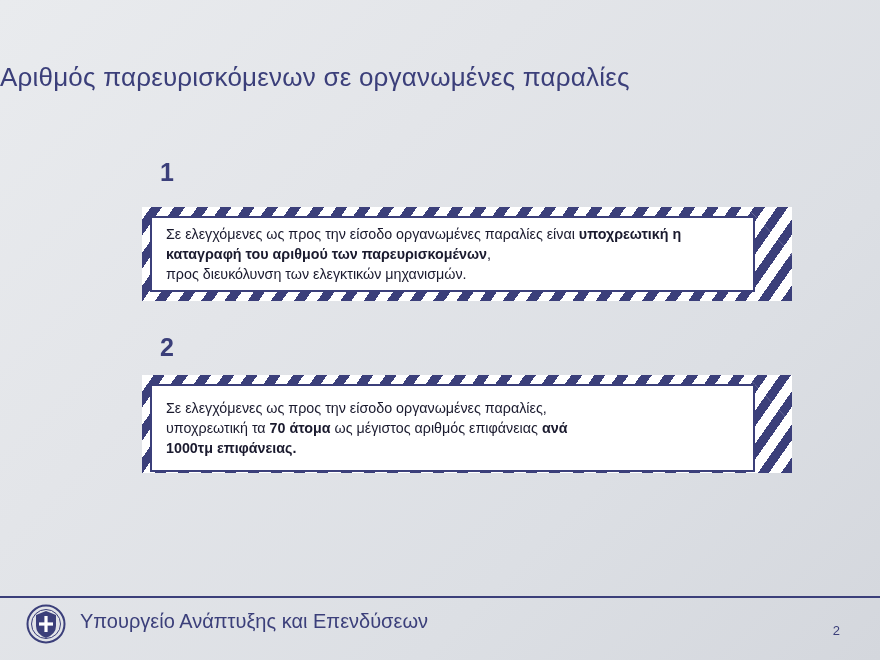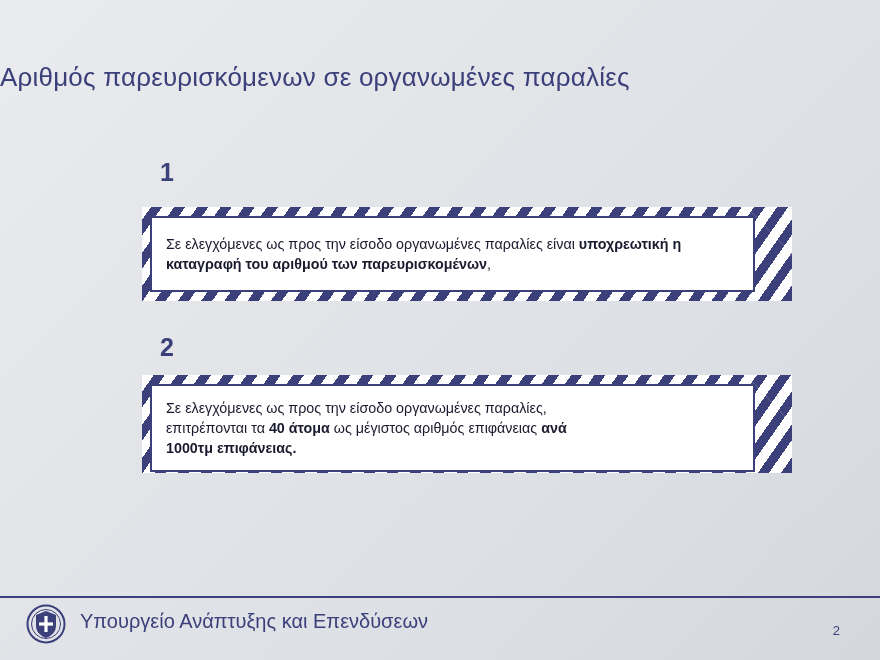--- a/index.html
+++ b/index.html
@@ -146,6 +146,7 @@
       <div class="text-card" style="left:8px; top:9px; width:605px; height:76px;">
         <div class="card-text">
           <span>Σε ελεγχόμενες ως προς την είσοδο οργανωμένες παραλίες είναι </span><b>υποχρεωτική η καταγραφή του αριθμού των παρευρισκομένων</b><span>,</span><br>
+          <span>προς διευκόλυνση των ελεγκτικών μηχανισμών.</span>
         </div>
       </div>
     </div>

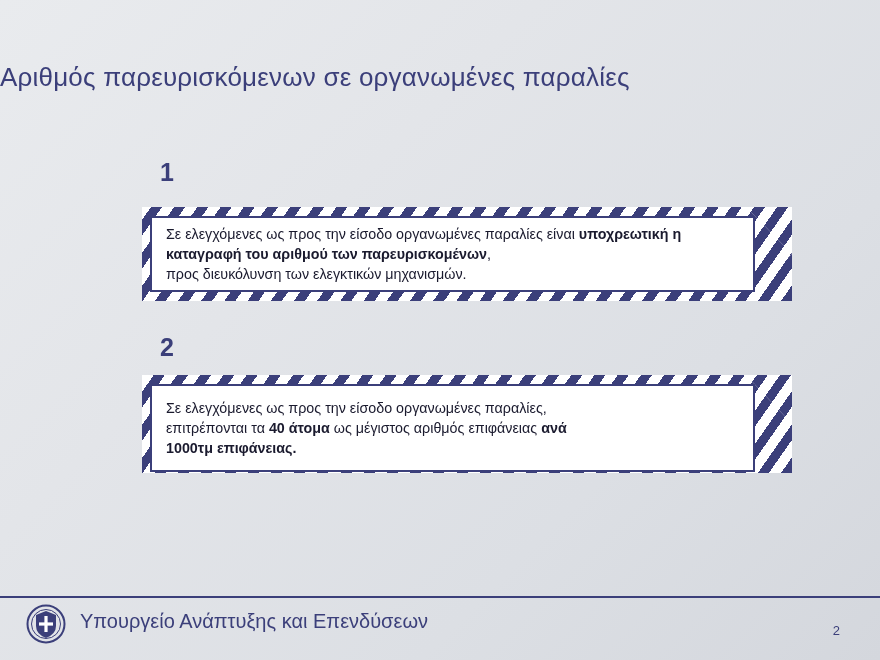--- a/index.html
+++ b/index.html
@@ -161,7 +161,7 @@
       <div class="text-card" style="left:8px; top:9px; width:605px; height:88px;">
         <div class="card-text">
           <span>Σε ελεγχόμενες ως προς την είσοδο οργανωμένες παραλίες,</span><br>
-          <span>επιτρέπονται τα </span><b>40 άτομα</b><span> ως μέγιστος αριθμός επιφάνειας </span><b>ανά</b><br>
+          <span>υποχρεωτική τα </span><b>40 άτομα</b><span> ως μέγιστος αριθμός επιφάνειας </span><b>ανά</b><br>
           <b>1000τμ επιφάνειας.</b>
         </div>
       </div>

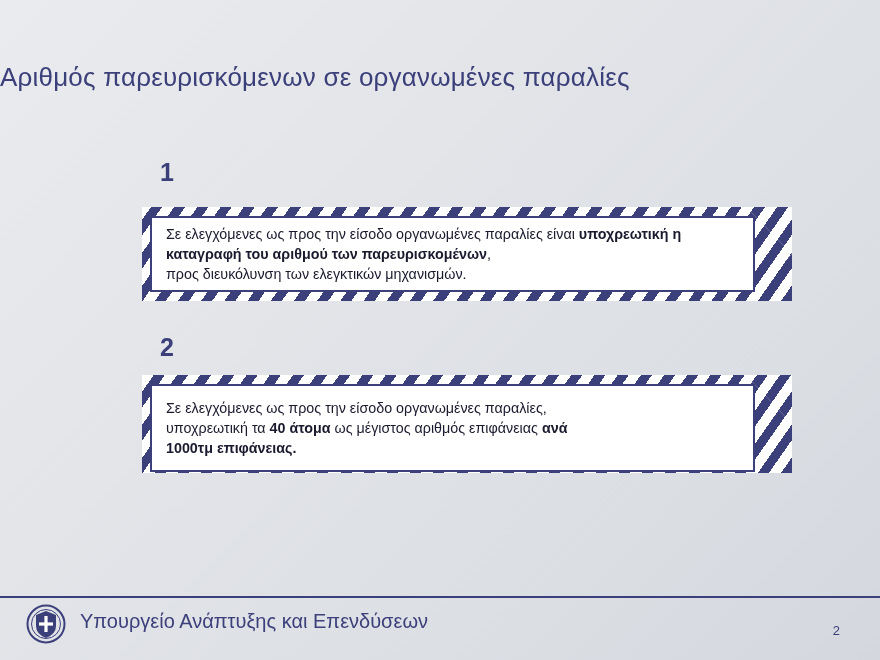--- a/index.html
+++ b/index.html
@@ -161,7 +161,7 @@
       <div class="text-card" style="left:8px; top:9px; width:605px; height:88px;">
         <div class="card-text">
           <span>Σε ελεγχόμενες ως προς την είσοδο οργανωμένες παραλίες,</span><br>
-          <span>υποχρεωτική τα </span><b>40 άτομα</b><span> ως μέγιστος αριθμός επιφάνειας </span><b>ανά</b><br>
+          <span>υποχρεωτική τα </span><b>70 άτομα</b><span> ως μέγιστος αριθμός επιφάνειας </span><b>ανά</b><br>
           <b>1000τμ επιφάνειας.</b>
         </div>
       </div>

